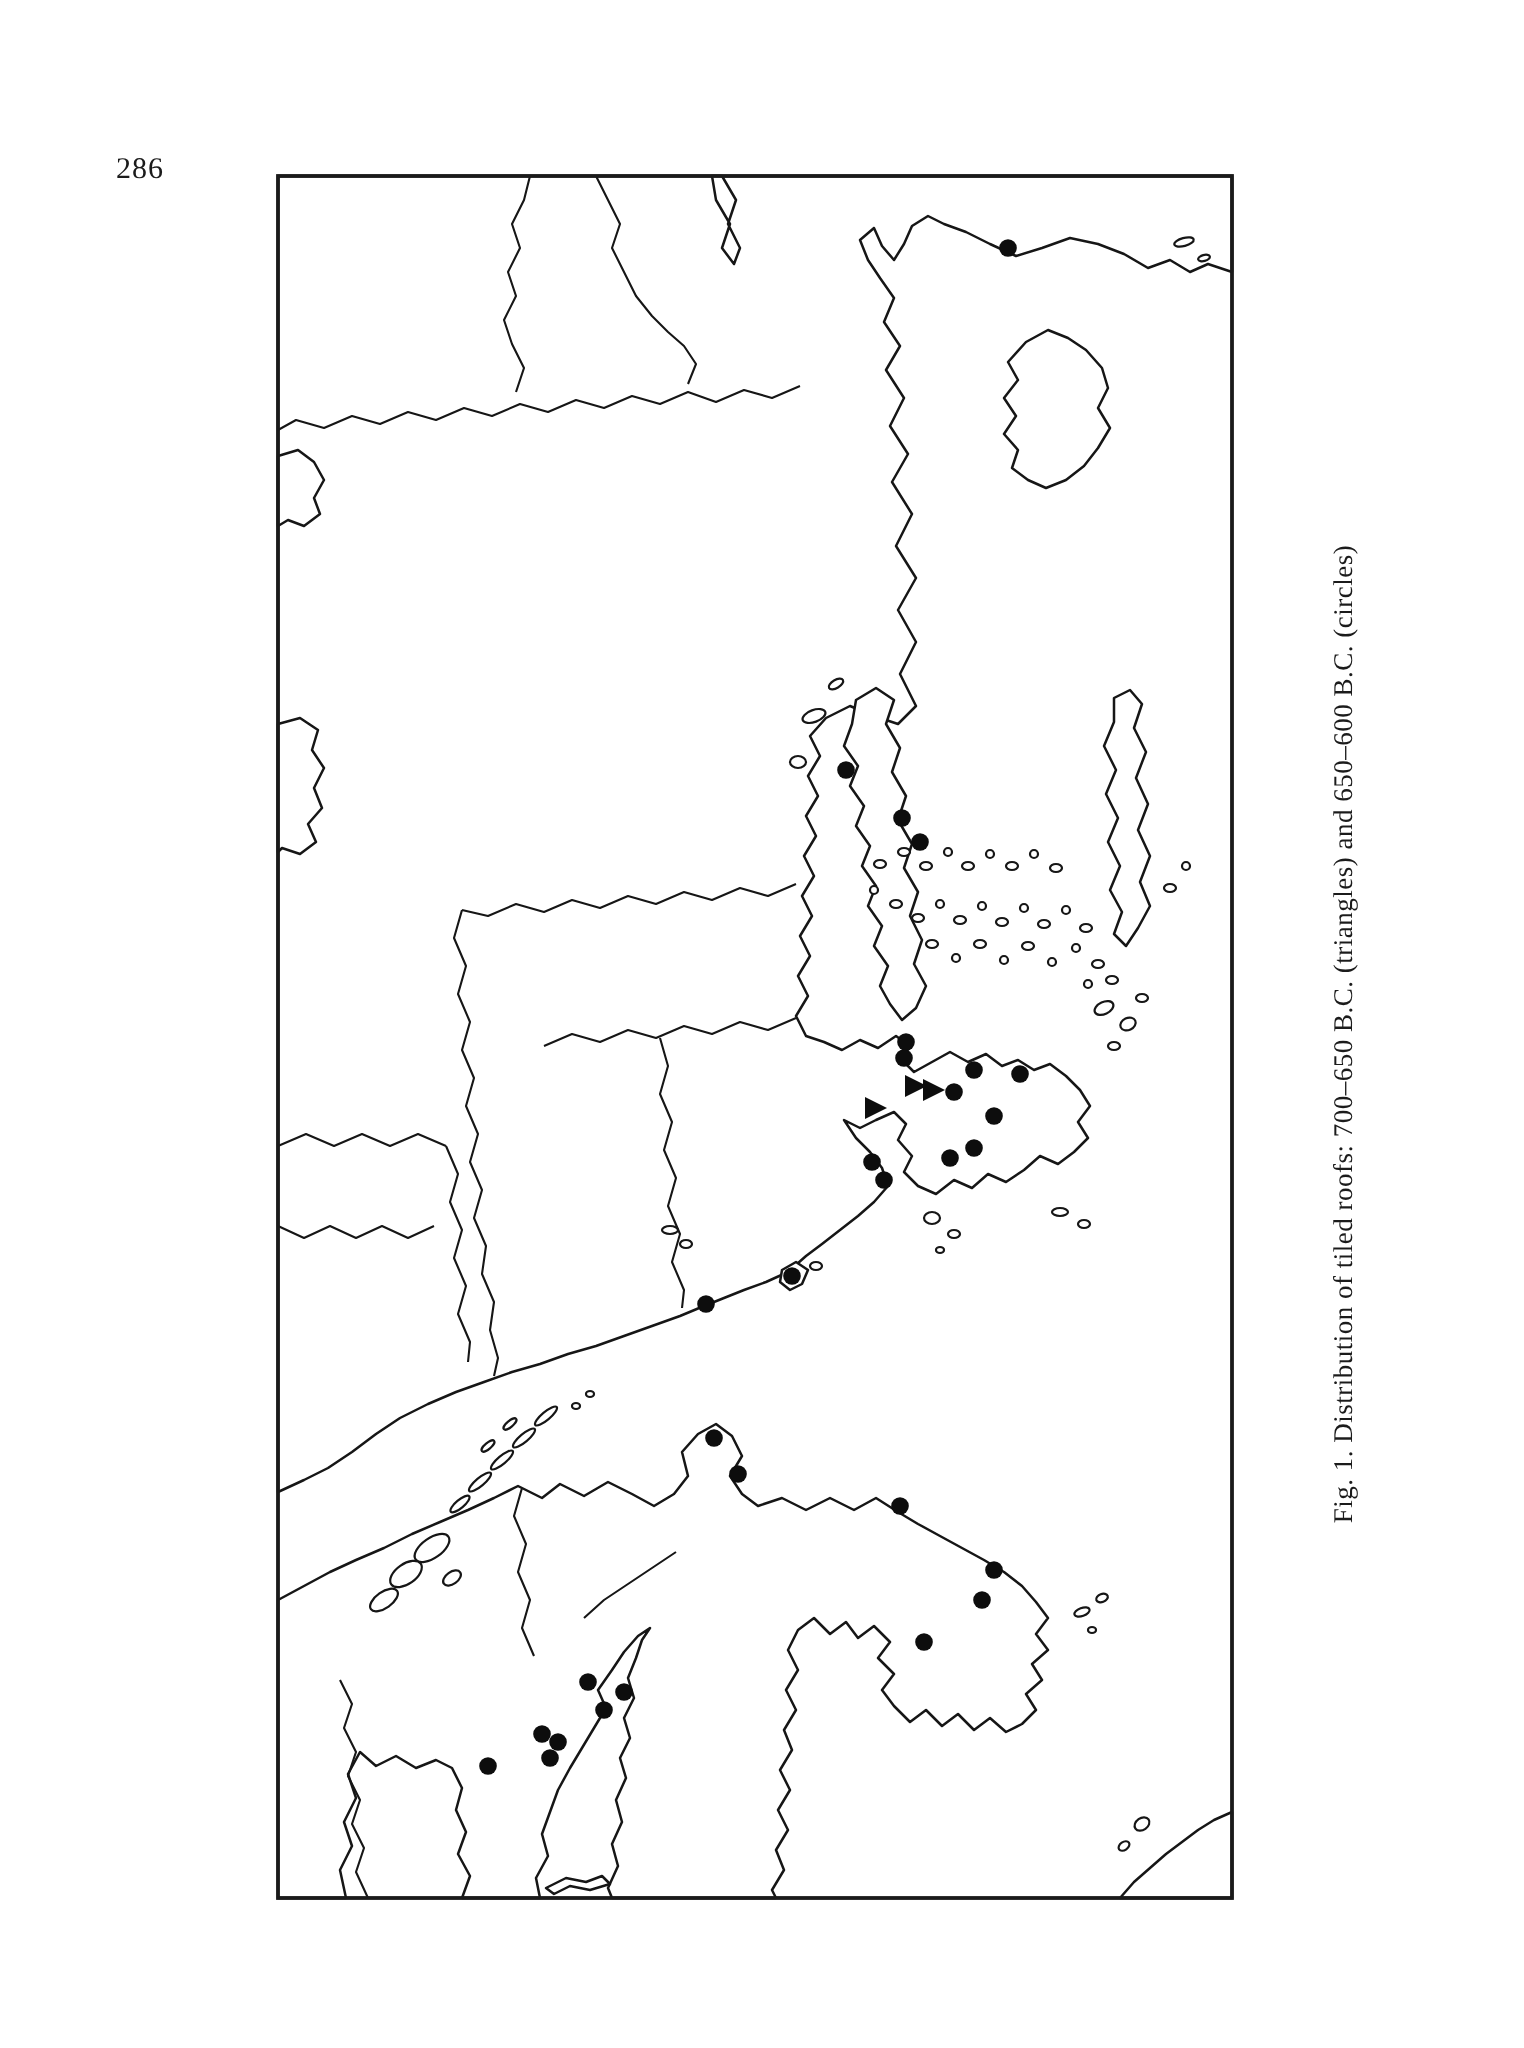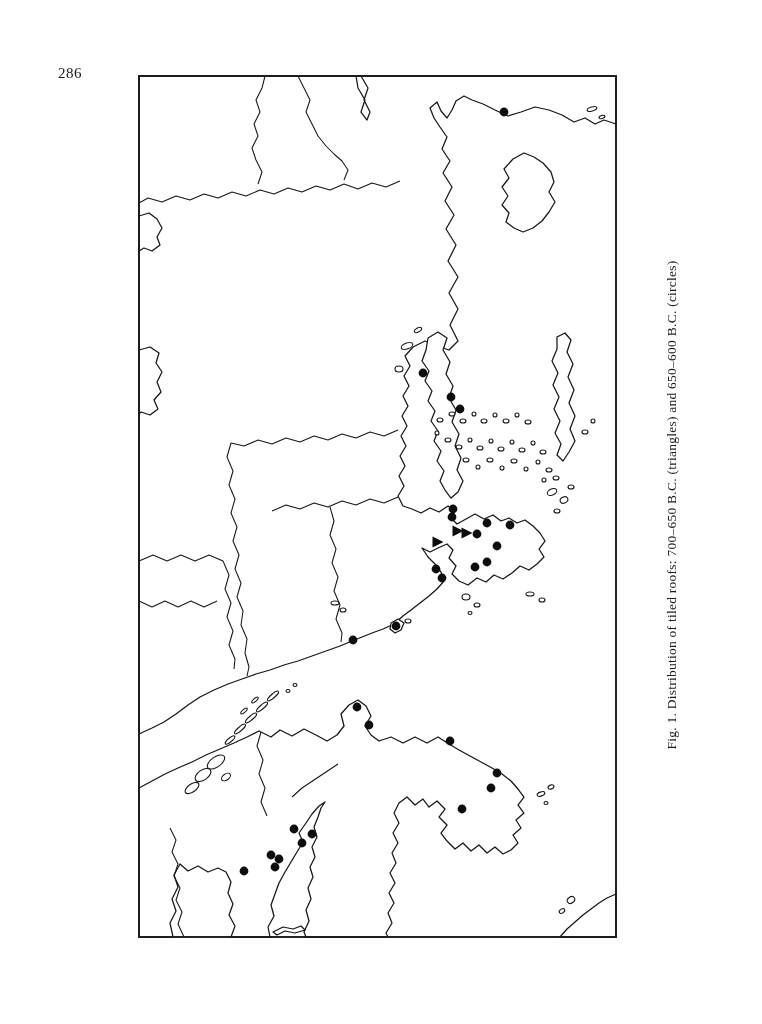--- a/index.html
+++ b/index.html
@@ -10,7 +10,7 @@
     position:relative;
     overflow:hidden;
   }
-  .page{position:absolute;inset:0;}
+  .page{position:absolute;inset:0;margin-top:12px;}
   .page-number{
     position:absolute;left:58px;top:65px;
     font-size:15px;color:#1b1b1b;letter-spacing:.5px;

